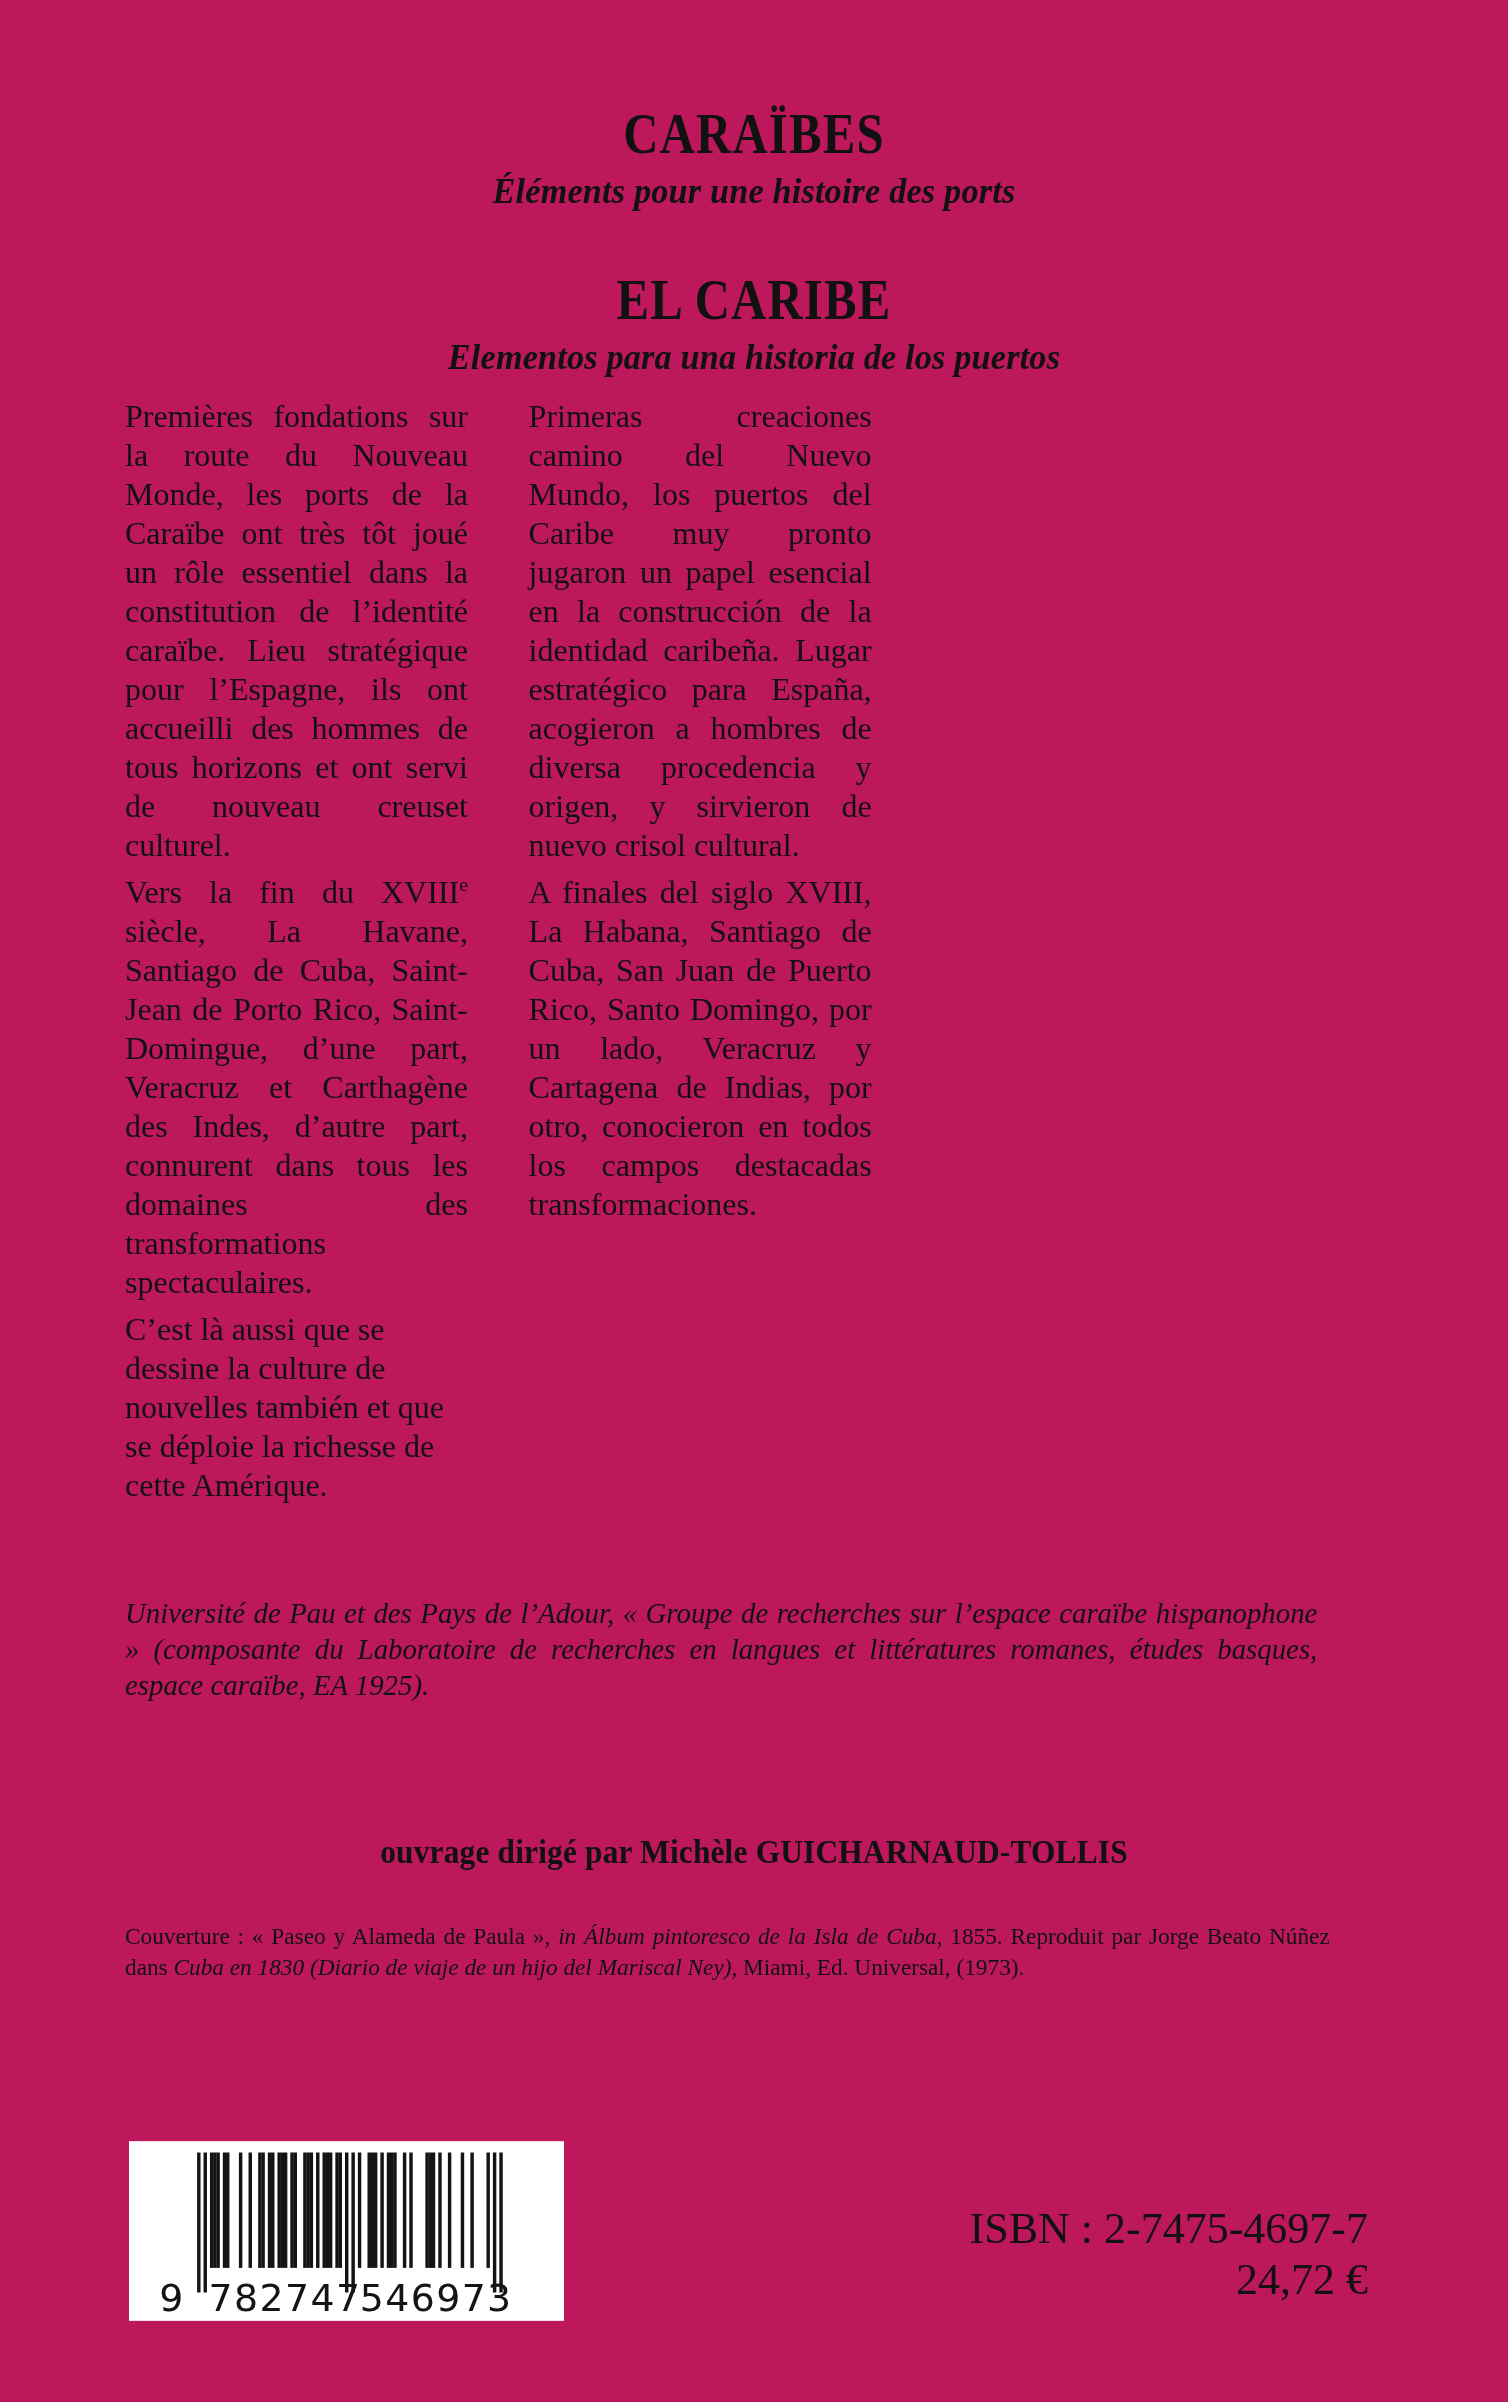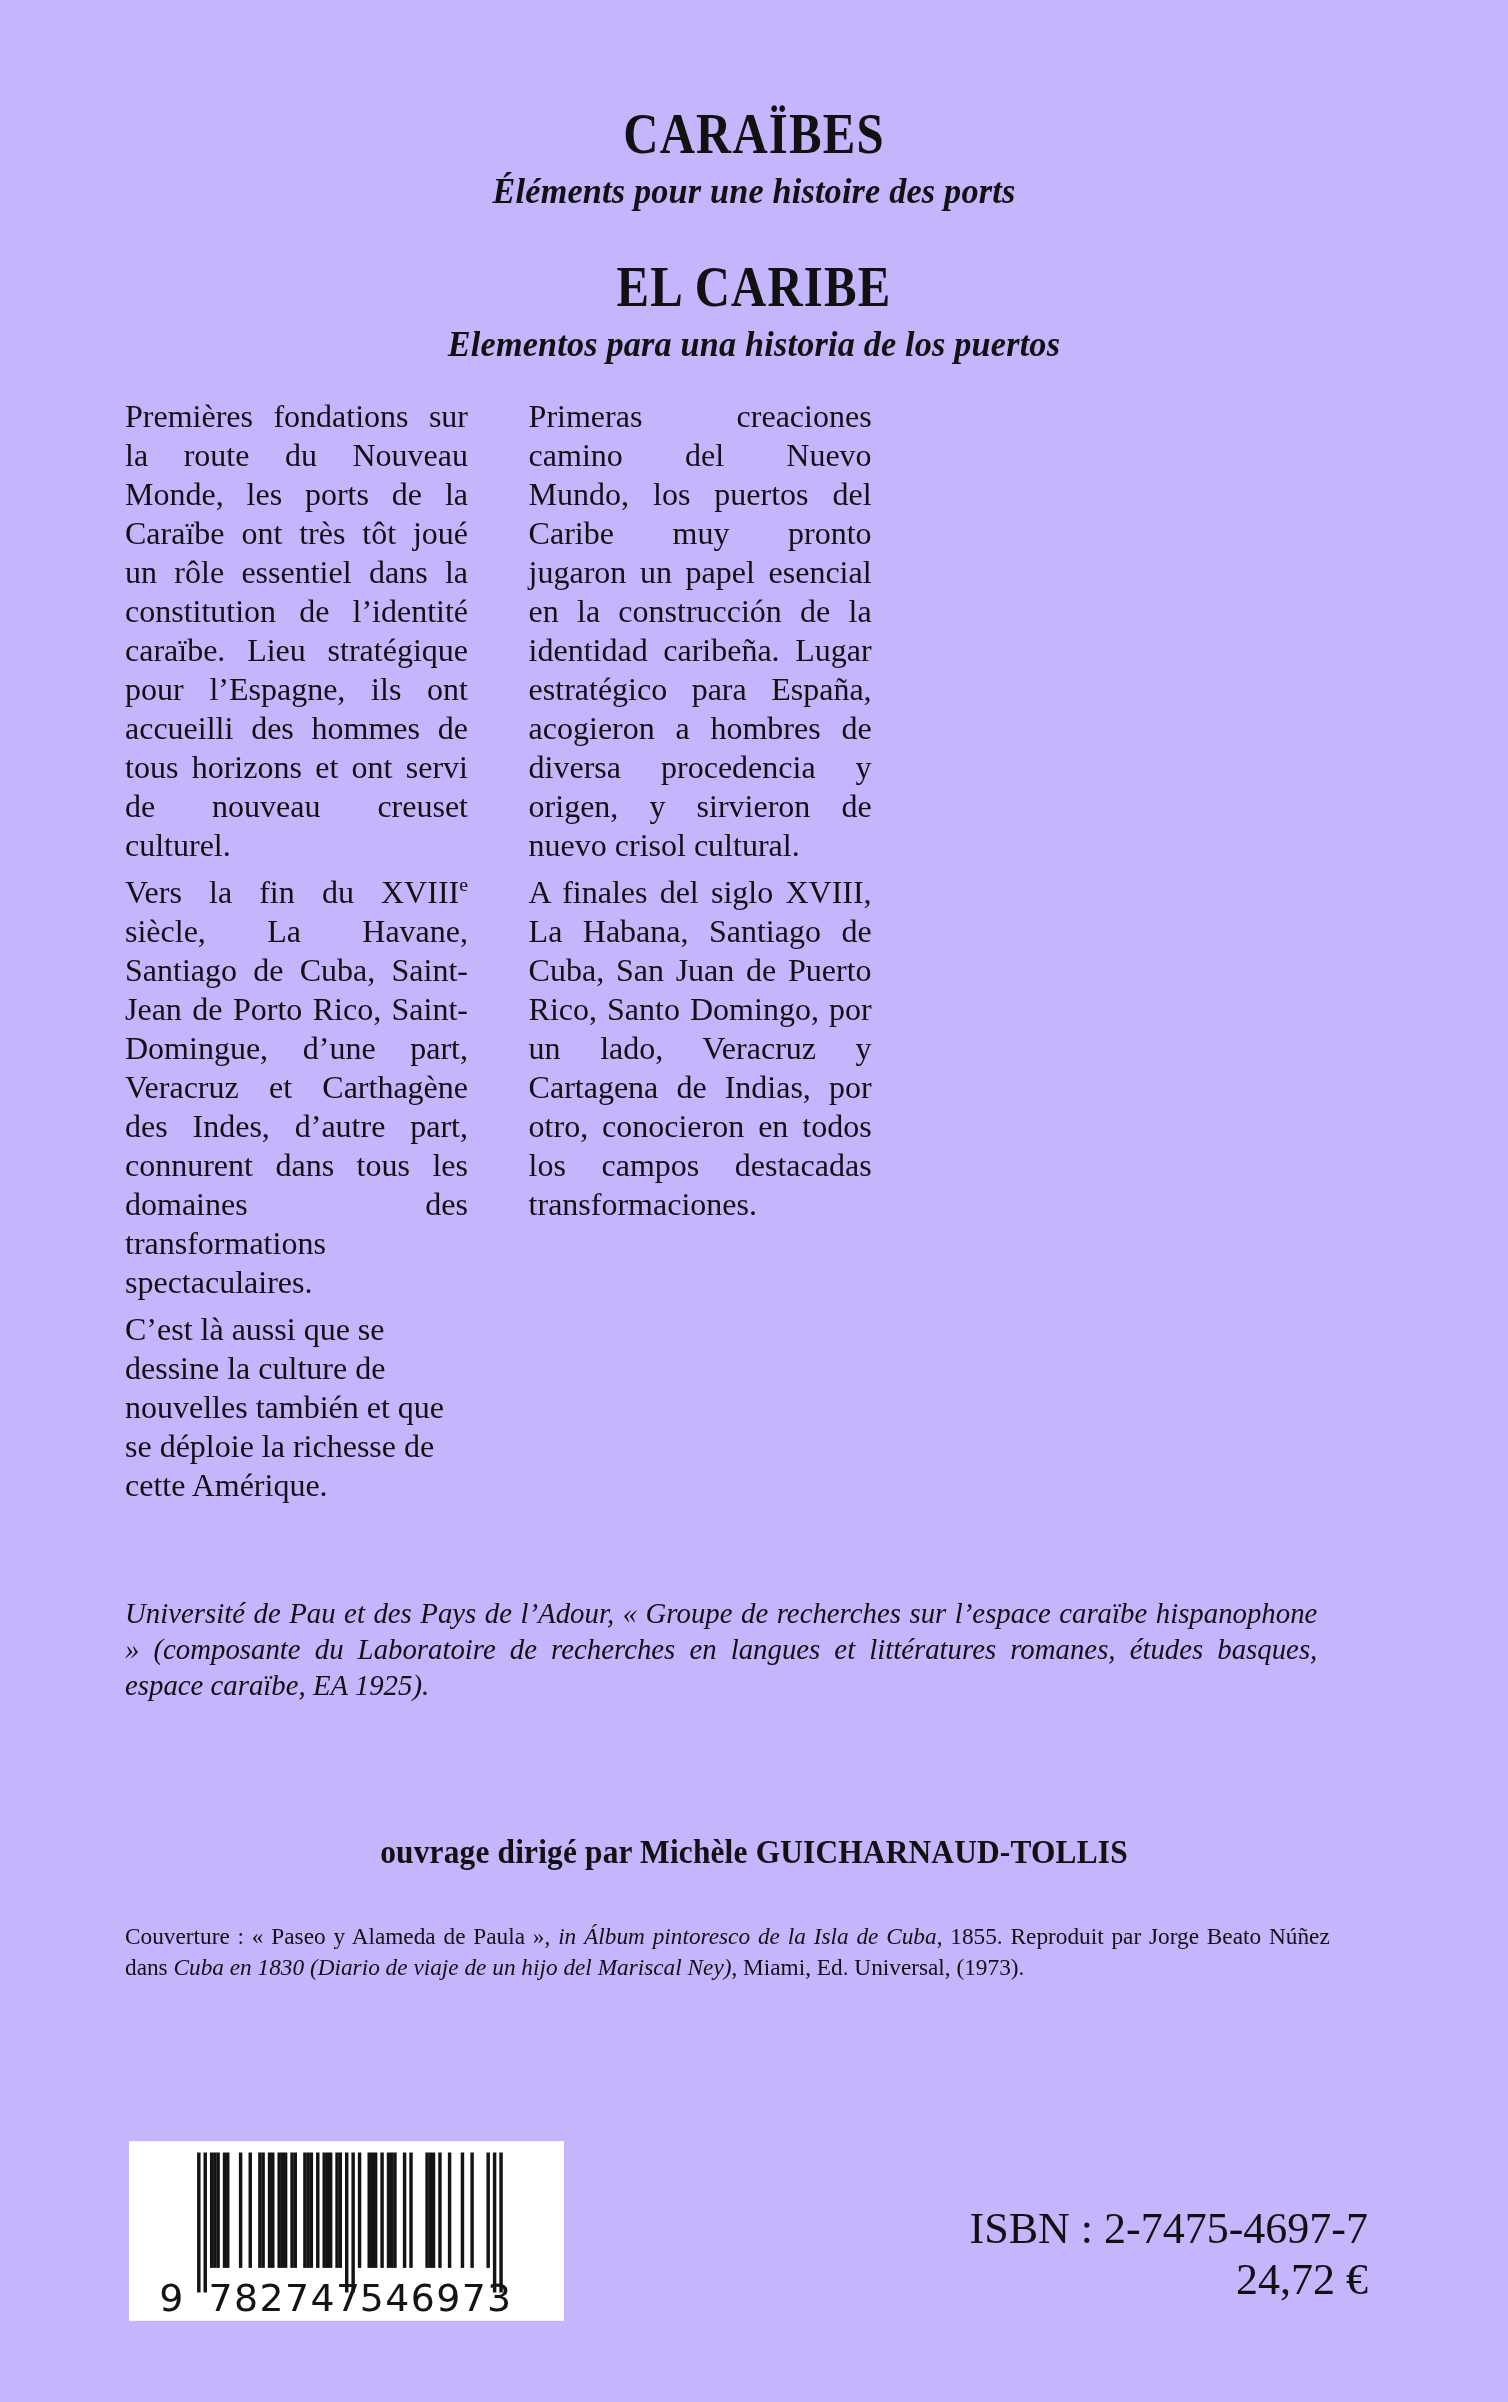--- a/index.html
+++ b/index.html
@@ -20,7 +20,7 @@
   .page {
     position: absolute;
     inset: 0;
-    background: #c4b5fd;
+    background: #be185d;
   }
 
   

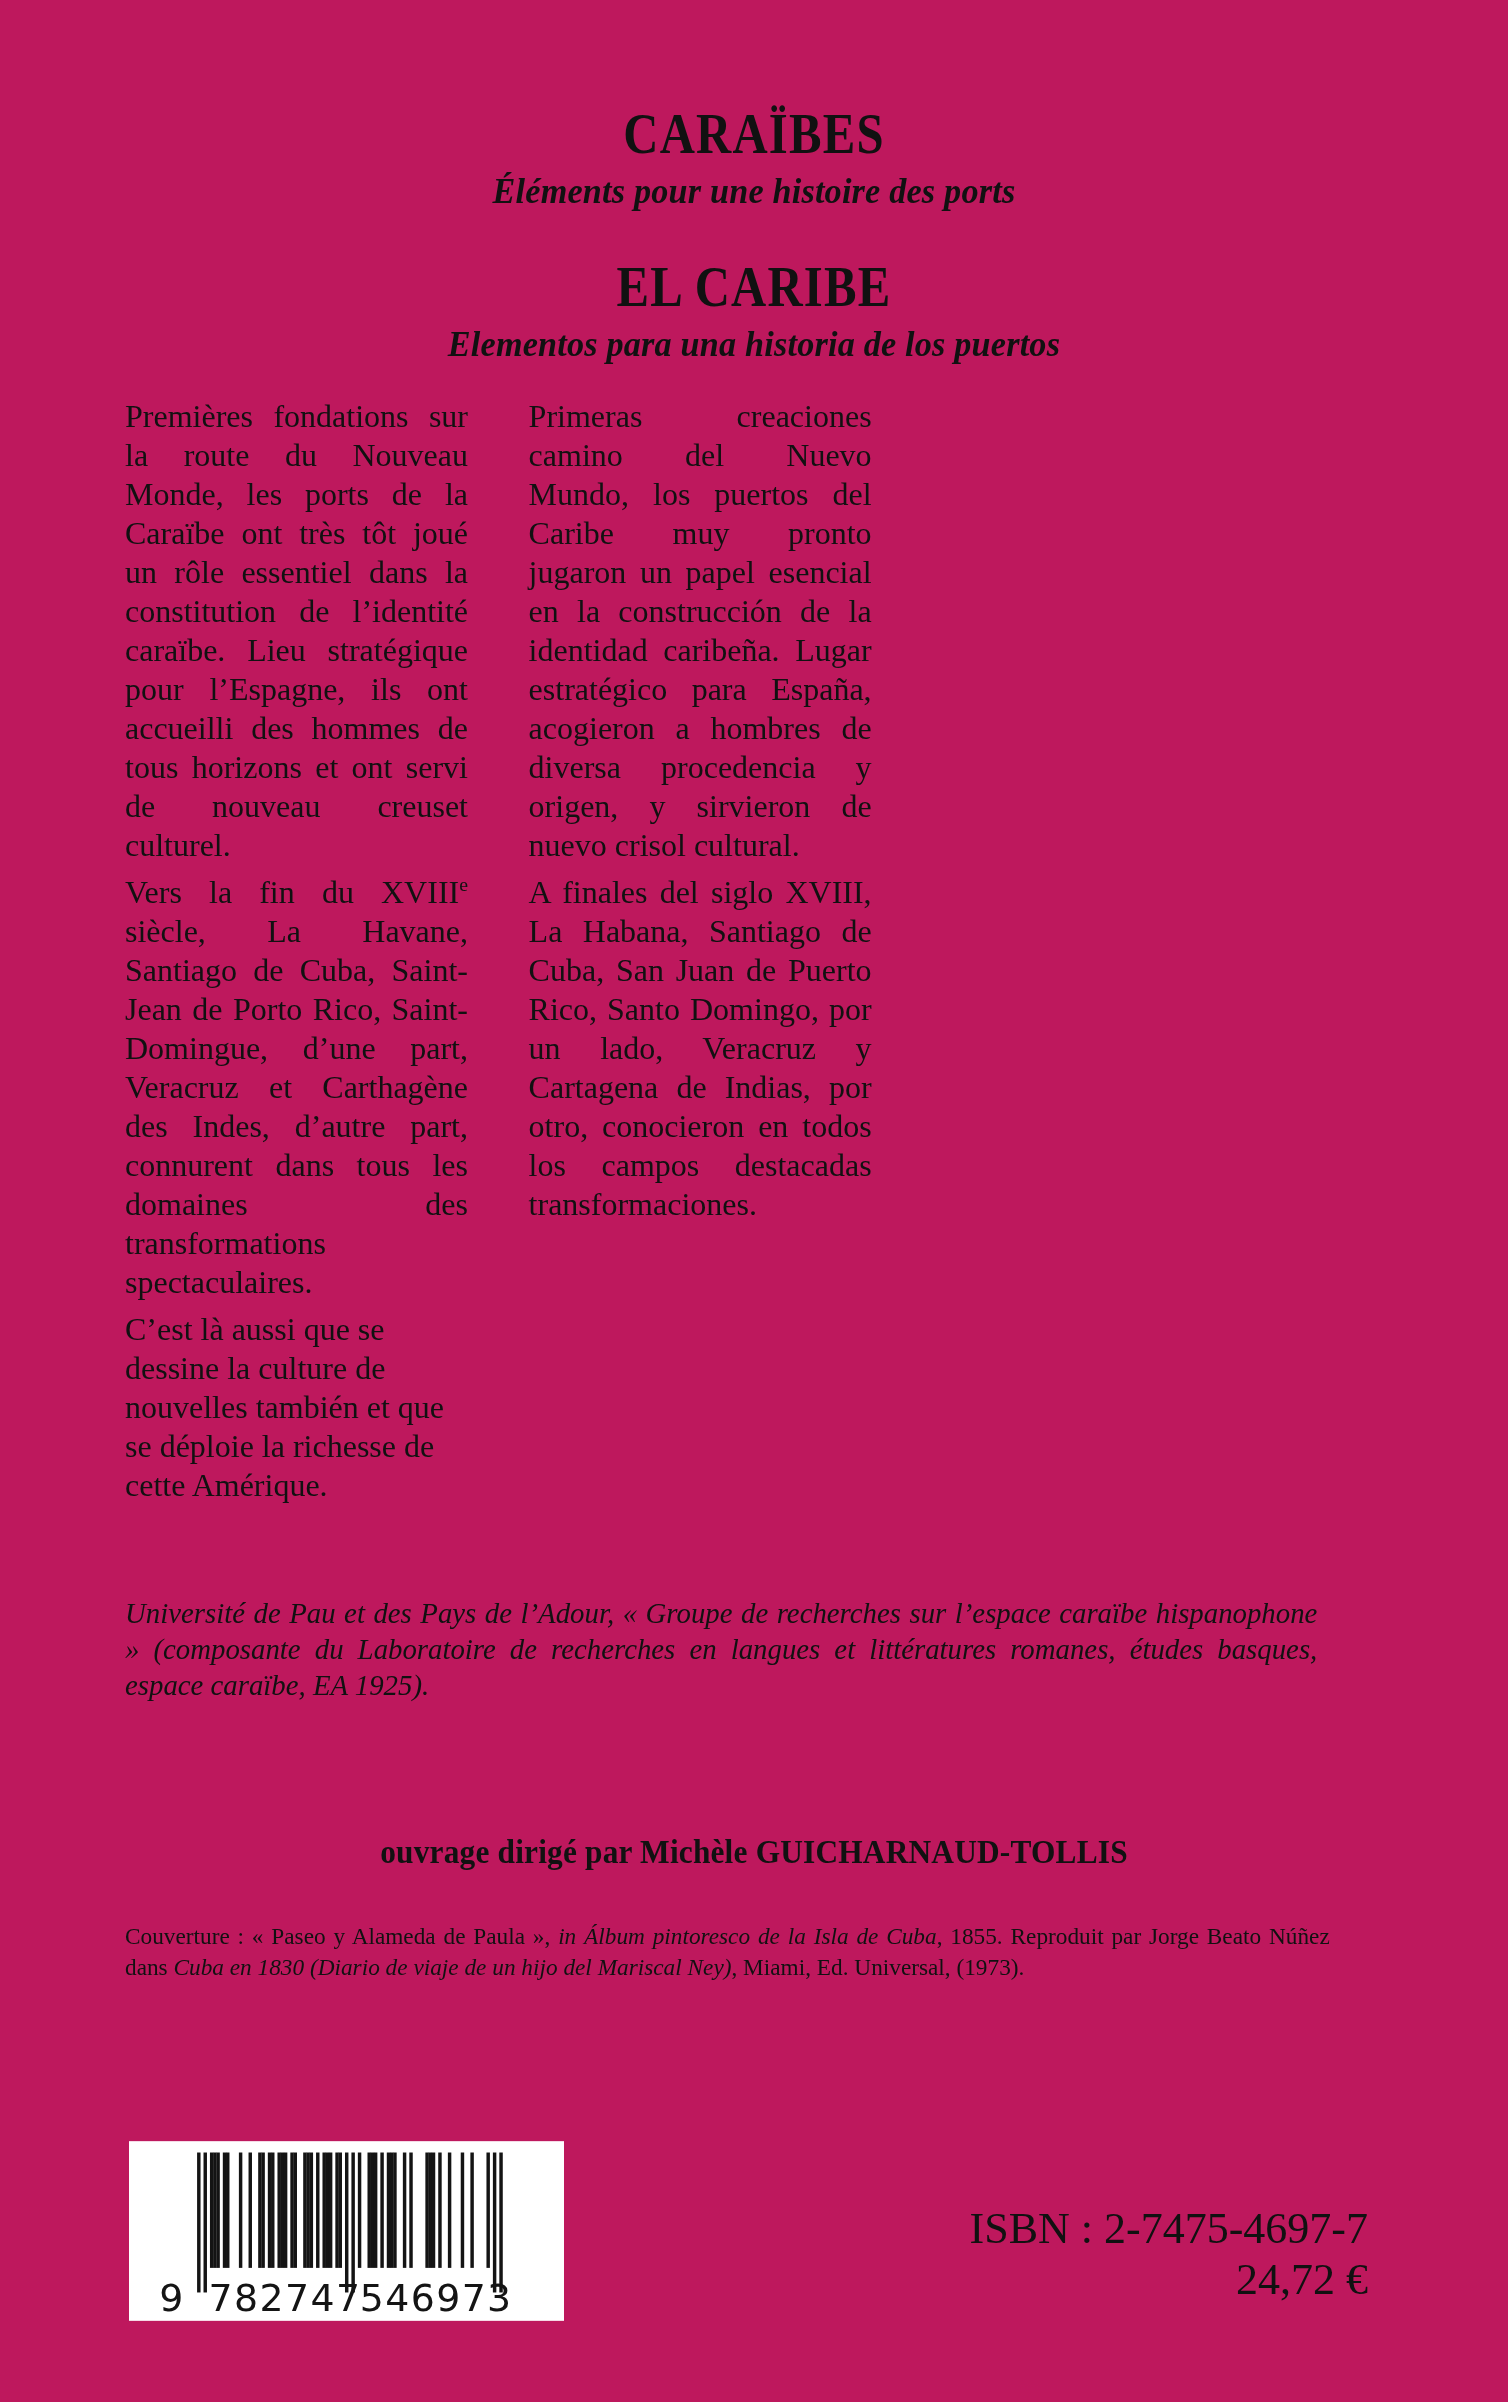--- a/index.html
+++ b/index.html
@@ -31,7 +31,7 @@
     text-align: center;
   }
   #fr-title-block { top: 106px; }
-  #es-title-block { top: 259px; }
+  #es-title-block { top: 272px; }
 
   .main-title {
     font-family: "Liberation Serif", "DejaVu Serif", serif;

